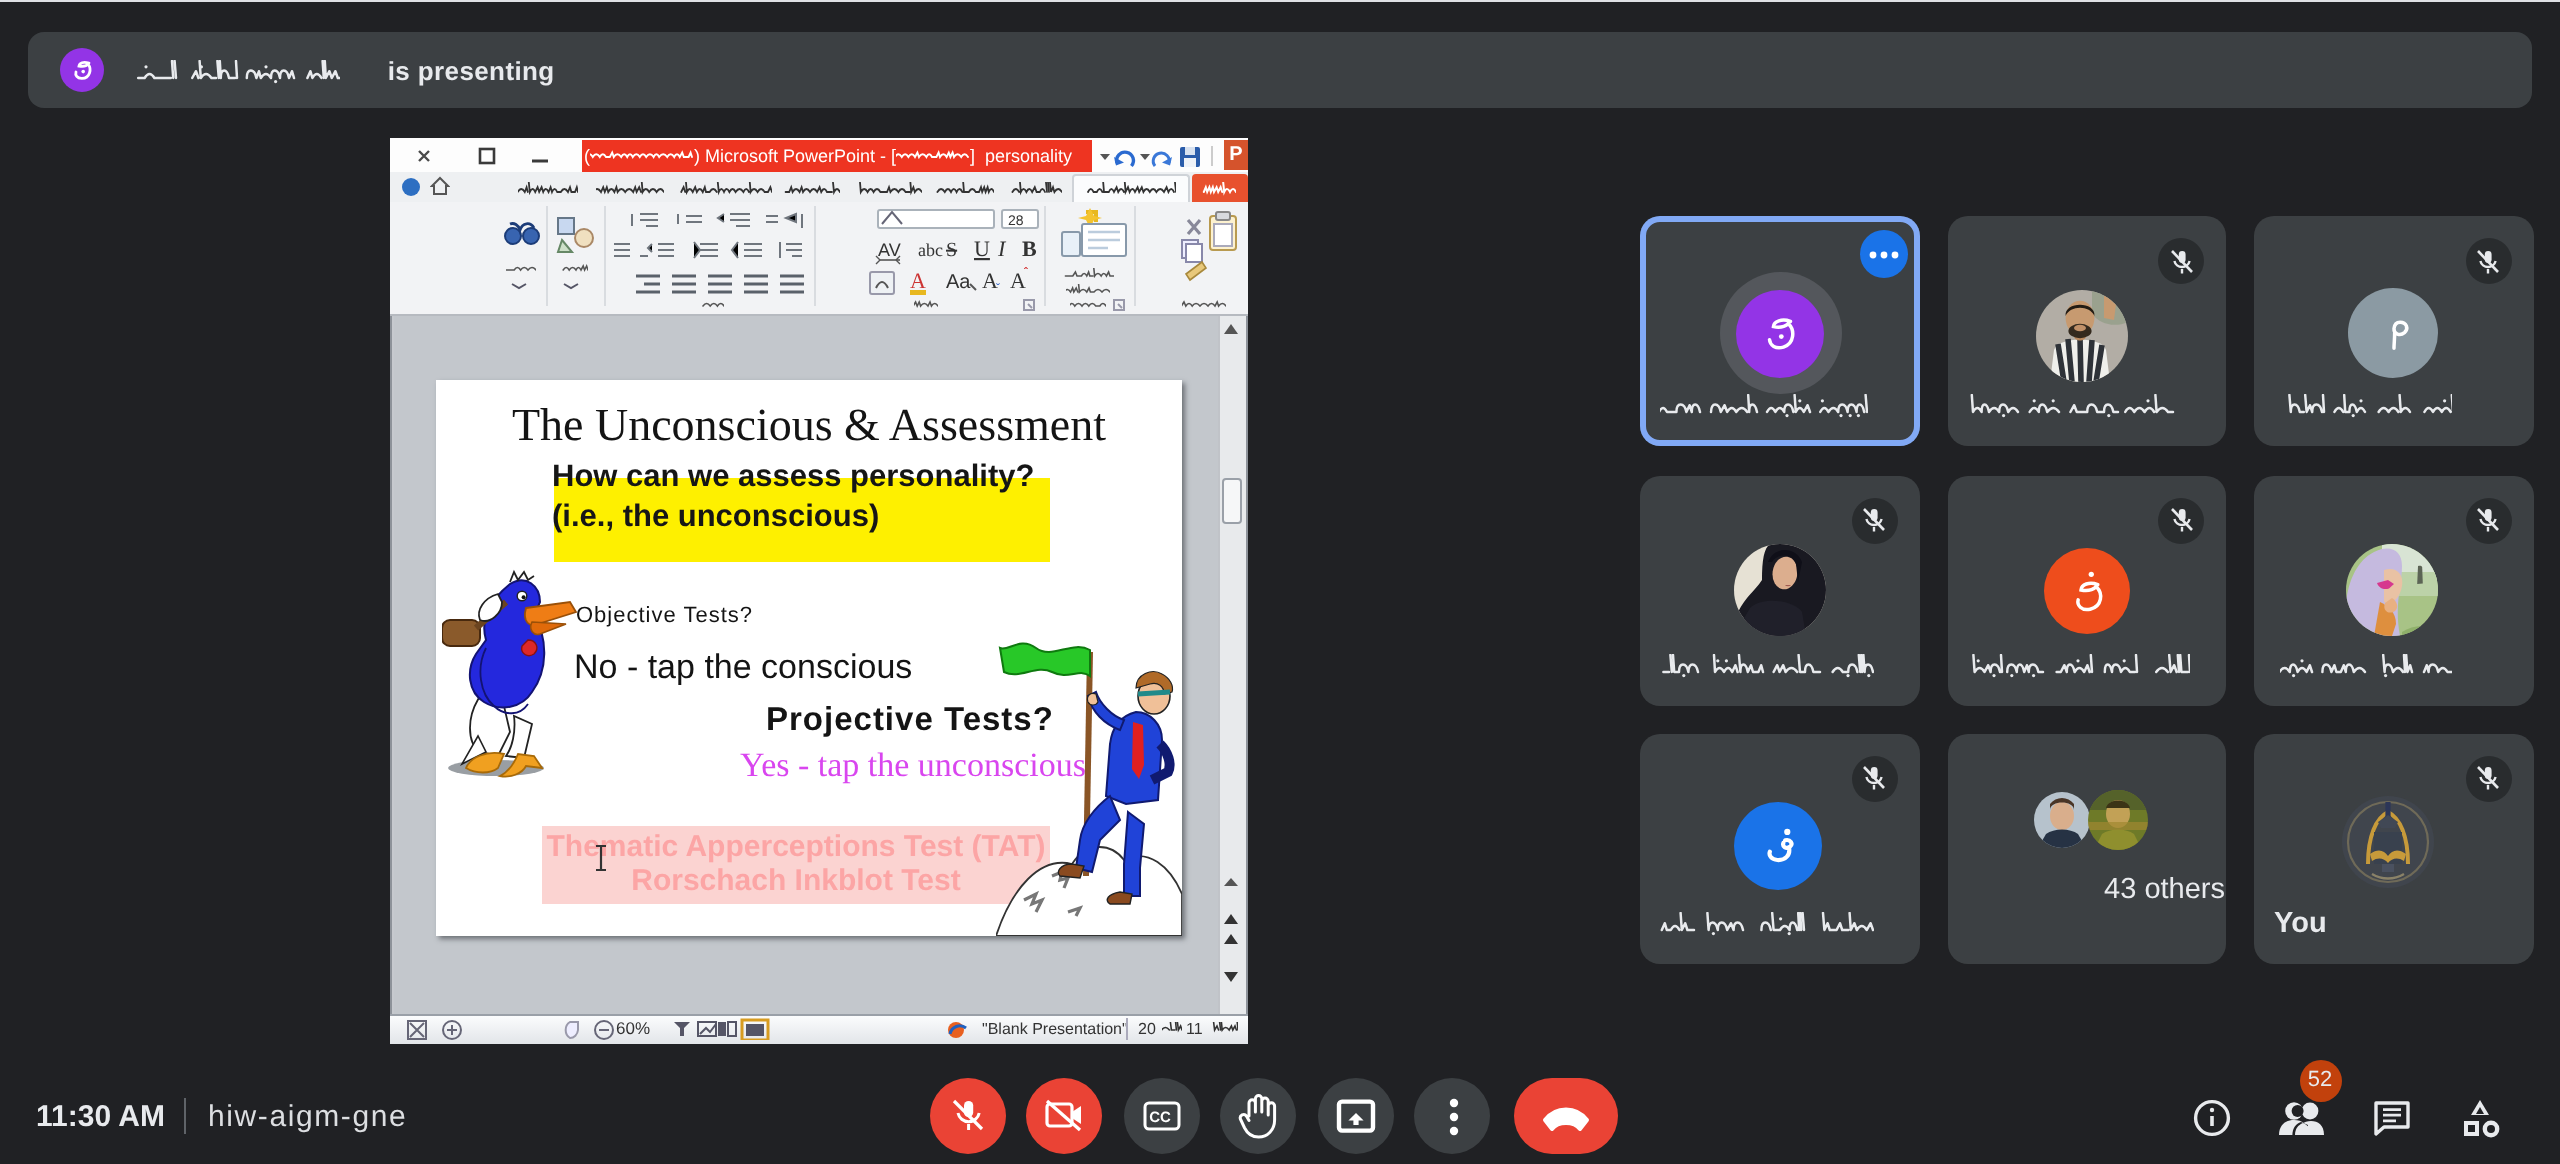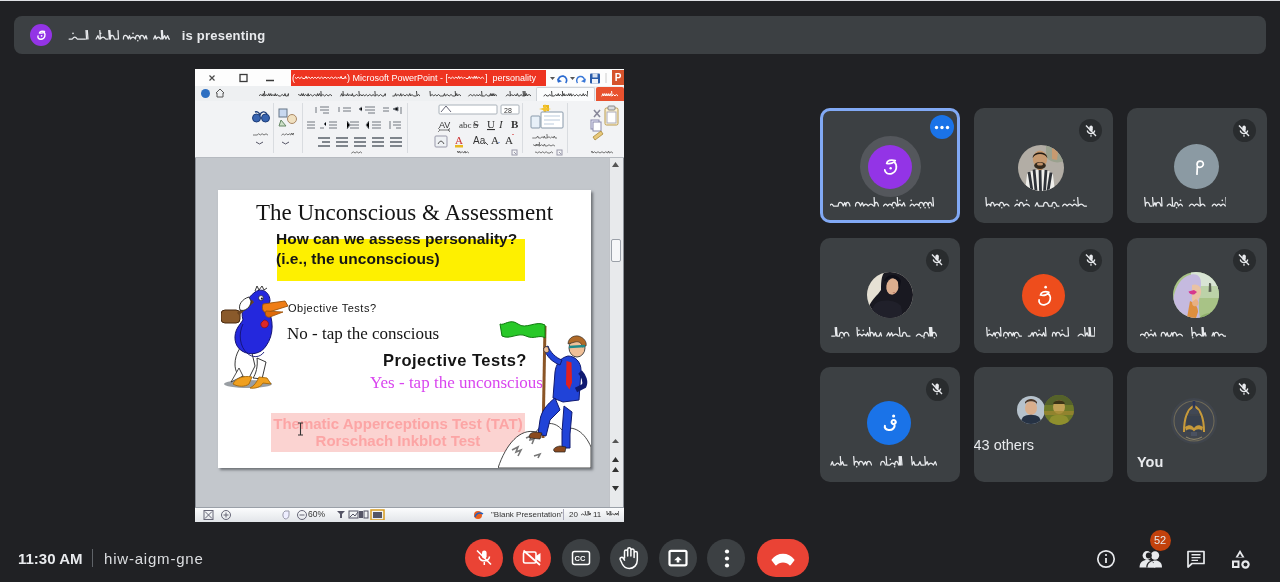--- a/index.html
+++ b/index.html
@@ -24,7 +24,7 @@
       <circle cx="71.8" cy="10.8" r="0.8" fill="#e8eaed"></circle>
       <circle cx="67.0" cy="3.4" r="0.8" fill="#e8eaed"></circle>
     </svg>
-<span style="display:inline-block;vertical-align:1px;margin-left:8px"> is presenting</span></div>
+<span style="display:inline-block;vertical-align:1px;margin-left:20px"> is presenting</span></div>
 <div class="abs" style="left:195px;top:69px;width:429px;height:452px;background:#c6c9ce"></div>
 <div class="abs" style="left:195px;top:86px;width:1px;height:435px;background:#8d9299"></div>
 <div class="abs" style="left:623px;top:86px;width:1px;height:435px;background:#8d9299"></div>

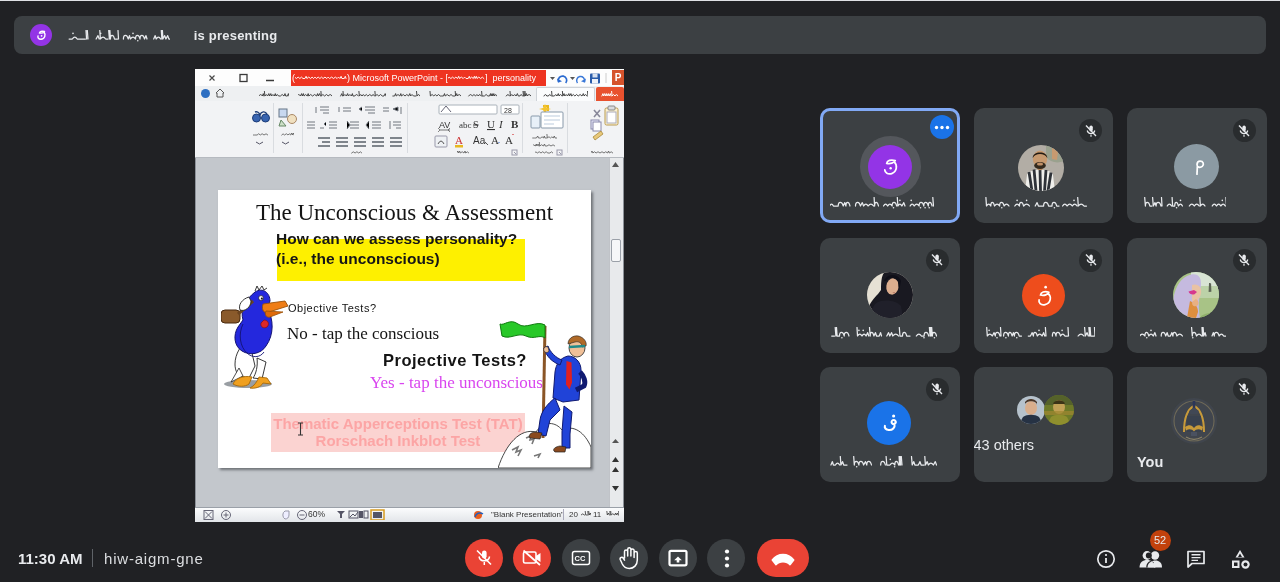--- a/index.html
+++ b/index.html
@@ -258,7 +258,7 @@
 <div class="abs" style="left:277px;top:239px;width:248px;height:42px;background:#fef000"></div>
 <div class="abs nowrap" style="left:276px;top:229px;width:248px;font-size:15.5px;font-weight:700;color:#161616;line-height:19.5px">How can we assess personality?<br>(i.e., the unconscious)</div>
 <div class="abs nowrap" style="left:288px;top:302px;font-size:11px;font-weight:400;color:#141414;letter-spacing:0.5px">Objective Tests?</div>
-<div class="abs nowrap" style="left:287px;top:324px;font-family:Liberation Serif, serif;font-size:17px;color:#141414">No - tap the conscious</div>
+<div class="abs nowrap" style="left:287px;top:324px;font-family:Liberation Sans, sans-serif;font-size:17px;color:#141414">No - tap the conscious</div>
 <div class="abs nowrap" style="left:383px;top:351px;font-size:16.5px;font-weight:700;color:#141414;letter-spacing:0.5px">Projective Tests?</div>
 <div class="abs nowrap" style="left:370px;top:373px;font-family:'Liberation Serif',serif;font-size:17px;color:#d946ef">Yes - tap the unconscious</div>
 <div class="abs" style="left:271px;top:413px;width:254px;height:38.5px;background:#fbd3d1"></div>

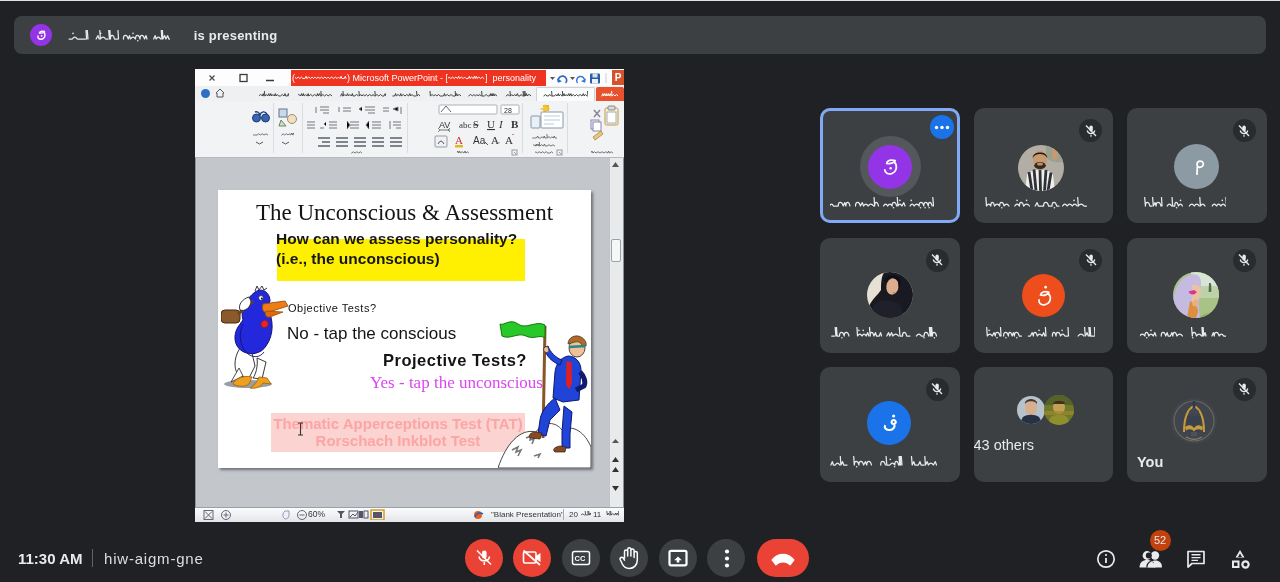--- a/index.html
+++ b/index.html
@@ -590,7 +590,7 @@
 <rect x="0" y="16" width="30" height="4" fill="#a08830" opacity="0.7"></rect>
 </g>
     </svg>
-<div class="abs nowrap" style="left:0;top:70px;width:139px;text-align:left;color:#e8eaed;font-size:14.5px;font-weight:500">43 others</div>
+<div class="abs nowrap" style="left:0;top:70px;width:139px;text-align:right;color:#e8eaed;font-size:14.5px;font-weight:500">43 others</div>
   </div>
 <div class="abs" style="left:1127px;top:366.5px;width:139.5px;height:115px;background:#3c4043;border-radius:10px;overflow:hidden">
     <svg class="abs" style="left:43.5px;top:31.5px" width="46" height="46" viewBox="0 0 46 46">

